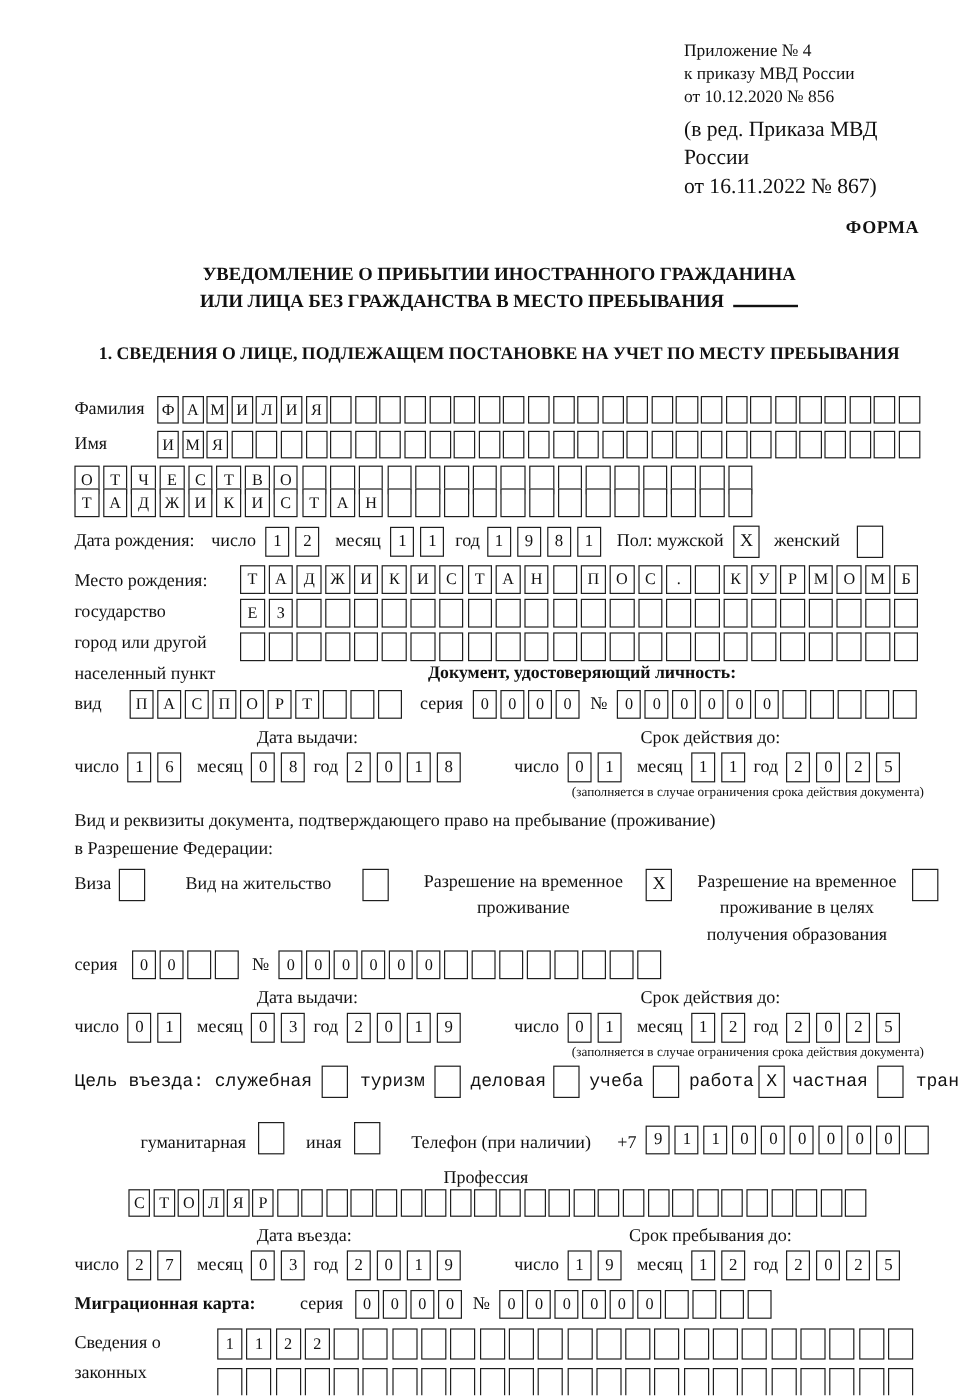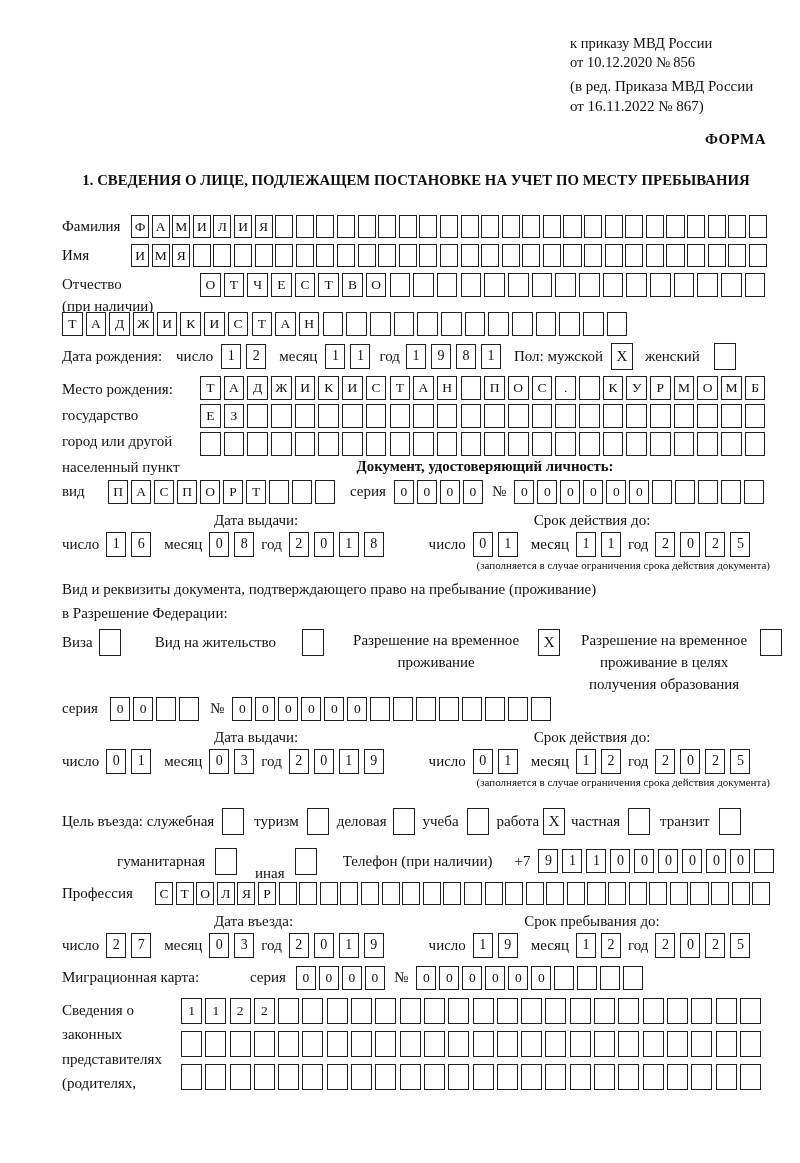--- a/index.html
+++ b/index.html
@@ -51,6 +51,7 @@
 <div class="page">
 
   <div class="hdr">
+    <div>Приложение № 4</div>
     <div>к приказу МВД России</div>
     <div>от 10.12.2020 № 856</div>
     <div class="rev">

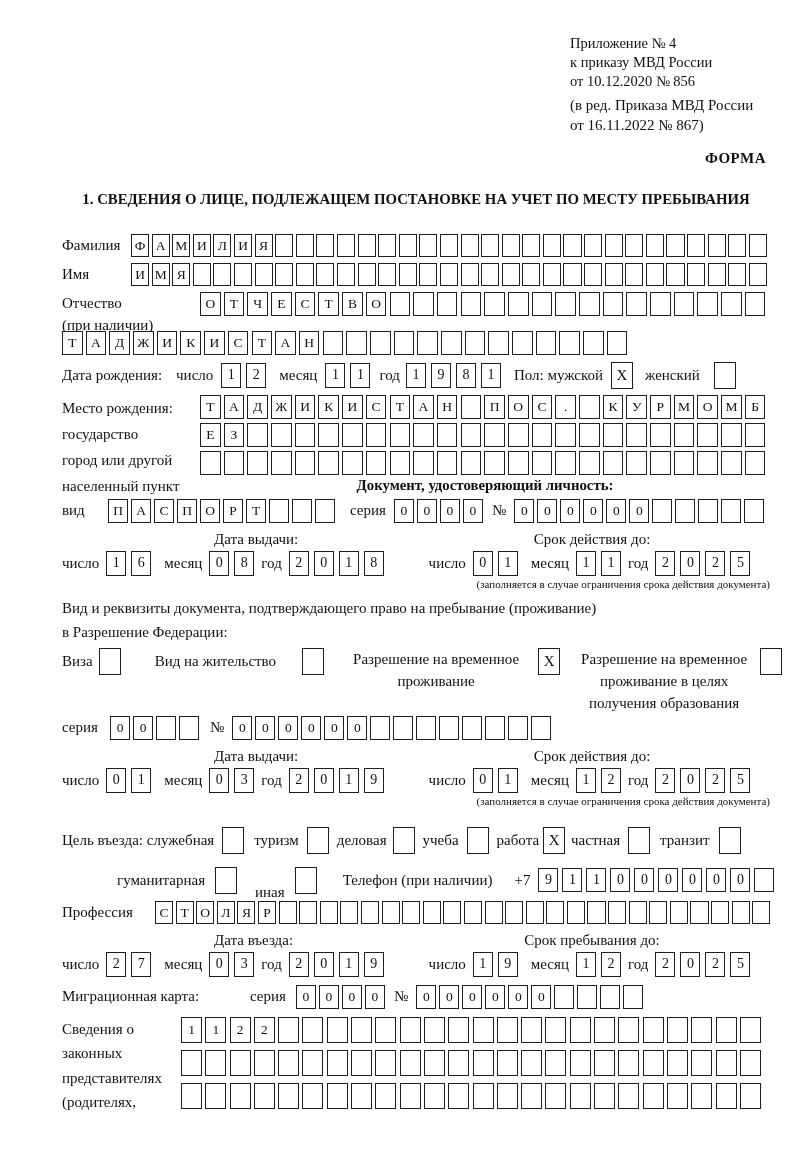--- a/index.html
+++ b/index.html
@@ -7,7 +7,7 @@
   .page{box-sizing:border-box;width:800px;height:1163px;padding:34px 30px 0 62px;overflow:hidden;background:#fff;}
 
   .hdr{margin-left:508px;font-size:14.5px;line-height:1.32;}
-  .hdr .rev{font-size:15px;margin-top:5px;line-height:1.32;}
+  .hdr .rev{font-size:18px;margin-top:5px;line-height:1.32;}
   .forma{margin-top:14px;margin-left:508px;text-align:right;padding-right:4px;font-weight:bold;font-size:15px;letter-spacing:.5px;}
 
   .title{margin-top:18px;text-align:center;font-weight:bold;font-size:15.5px;line-height:1.5;}

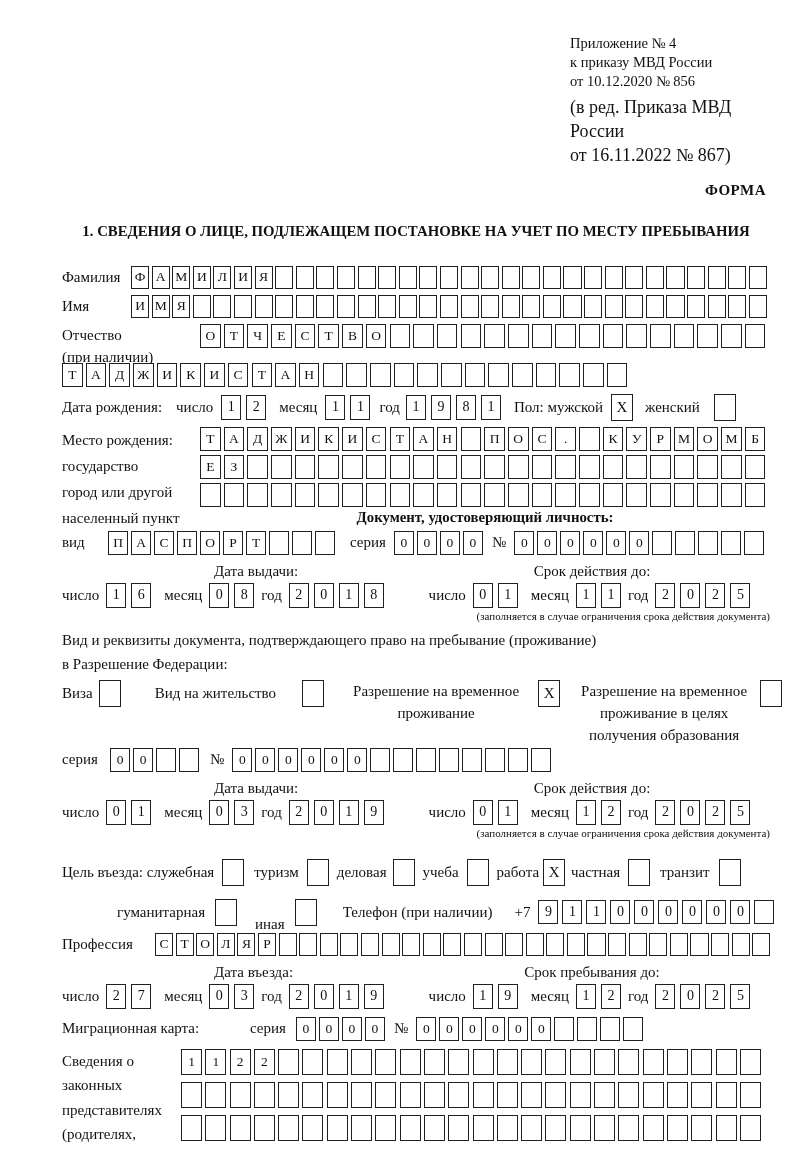--- a/index.html
+++ b/index.html
@@ -61,6 +61,10 @@
   </div>
   <div class="forma">ФОРМА</div>
 
+  <div class="title">
+    <div>УВЕДОМЛЕНИЕ О ПРИБЫТИИ ИНОСТРАННОГО ГРАЖДАНИНА</div>
+    <div><span>ИЛИ ЛИЦА БЕЗ ГРАЖДАНСТВА В МЕСТО ПРЕБЫВАНИЯ</span><span class="uline"></span></div>
+  </div>
 
   <div class="sec-head">1. СВЕДЕНИЯ О ЛИЦЕ, ПОДЛЕЖАЩЕМ ПОСТАНОВКЕ НА УЧЕТ ПО МЕСТУ ПРЕБЫВАНИЯ</div>
 

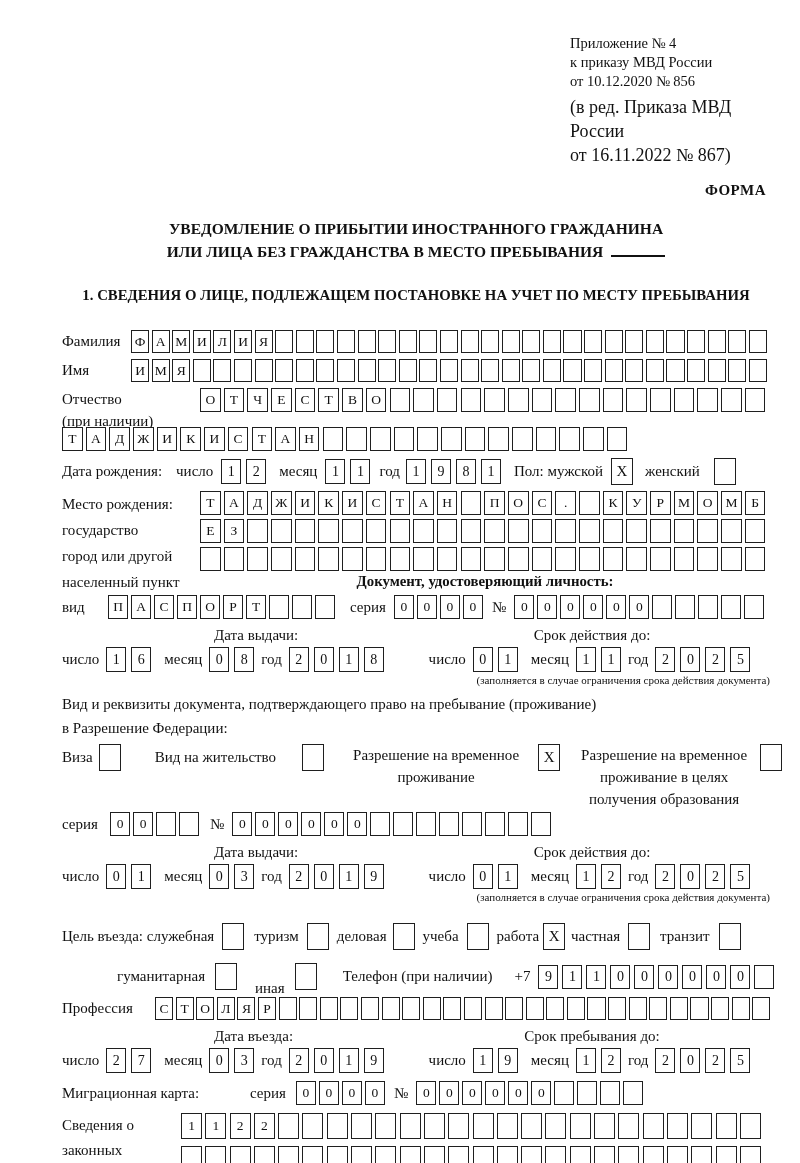--- a/index.html
+++ b/index.html
@@ -143,10 +143,6 @@
   </div>
 
   <div class="frow top" style="margin-top:6px;">
-    <span class="lbl two-line" style="width:138px;">
-      <span>Отчество</span><br>
-      <span>(при наличии)</span>
-    </span>
     <span class="cells r-wide">
         <span class="cell">О</span>
         <span class="cell">Т</span>

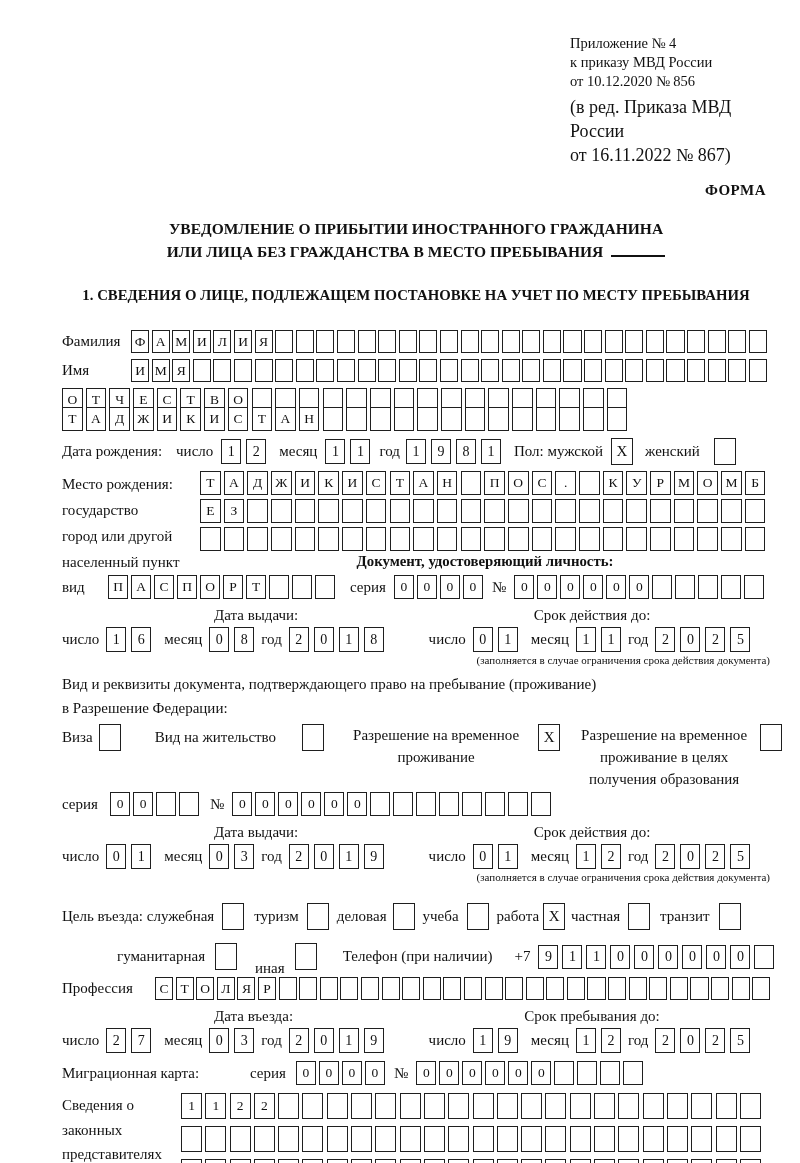--- a/index.html
+++ b/index.html
@@ -511,7 +511,7 @@
   </div>
   <div class="note">(заполняется в случае ограничения срока действия документа)</div>
 
-  <div class="frow" style="margin-top:20px;">
+  <div class="frow" style="margin-top:5px;font-family:Liberation Mono, monospace;">
     <span class="lbl">Цель въезда: служебная</span>
     <span class="cells r-check" style="margin-left:8px;">
         <span class="cell"></span>

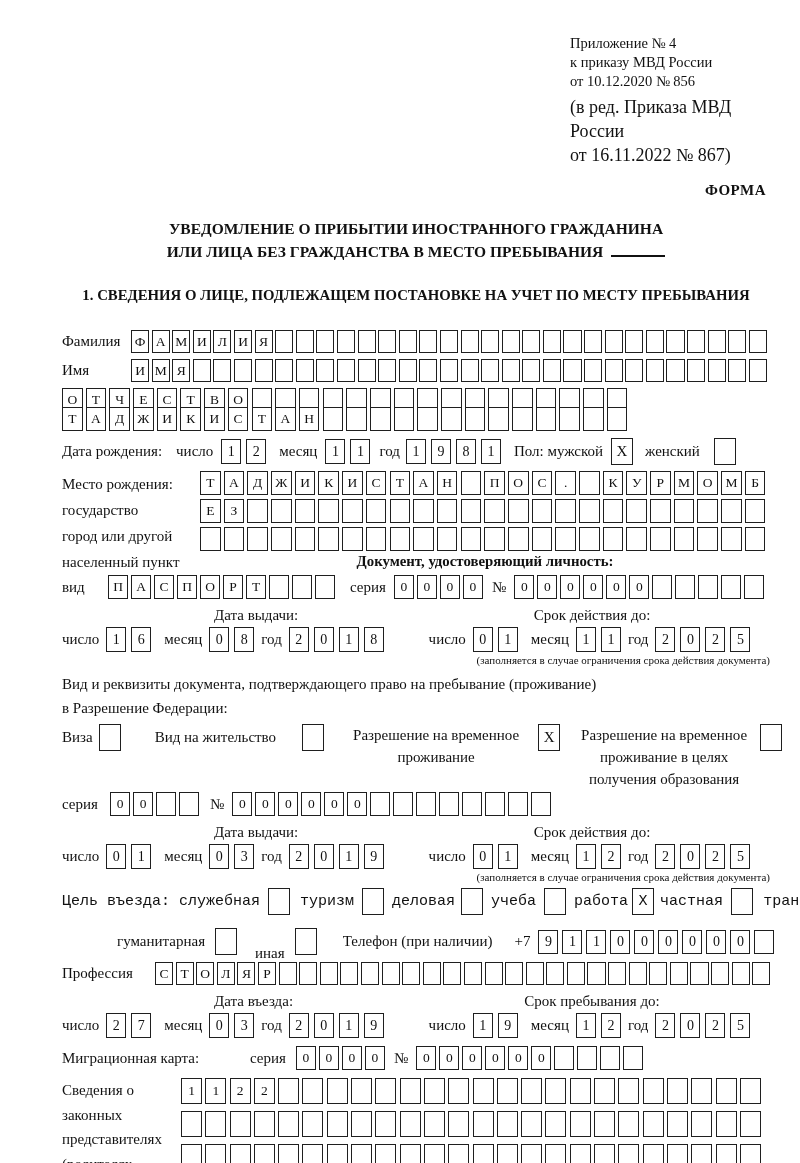--- a/index.html
+++ b/index.html
@@ -542,7 +542,7 @@
       </span>
   </div>
 
-  <div class="frow" style="margin-top:6px;margin-left:55px;">
+  <div class="frow" style="margin-top:6px;margin-left:55px;align-items:flex-end;">
     <span class="lbl">гуманитарная</span>
     <span class="cells r-check" style="margin-left:10px;">
         <span class="cell"></span>

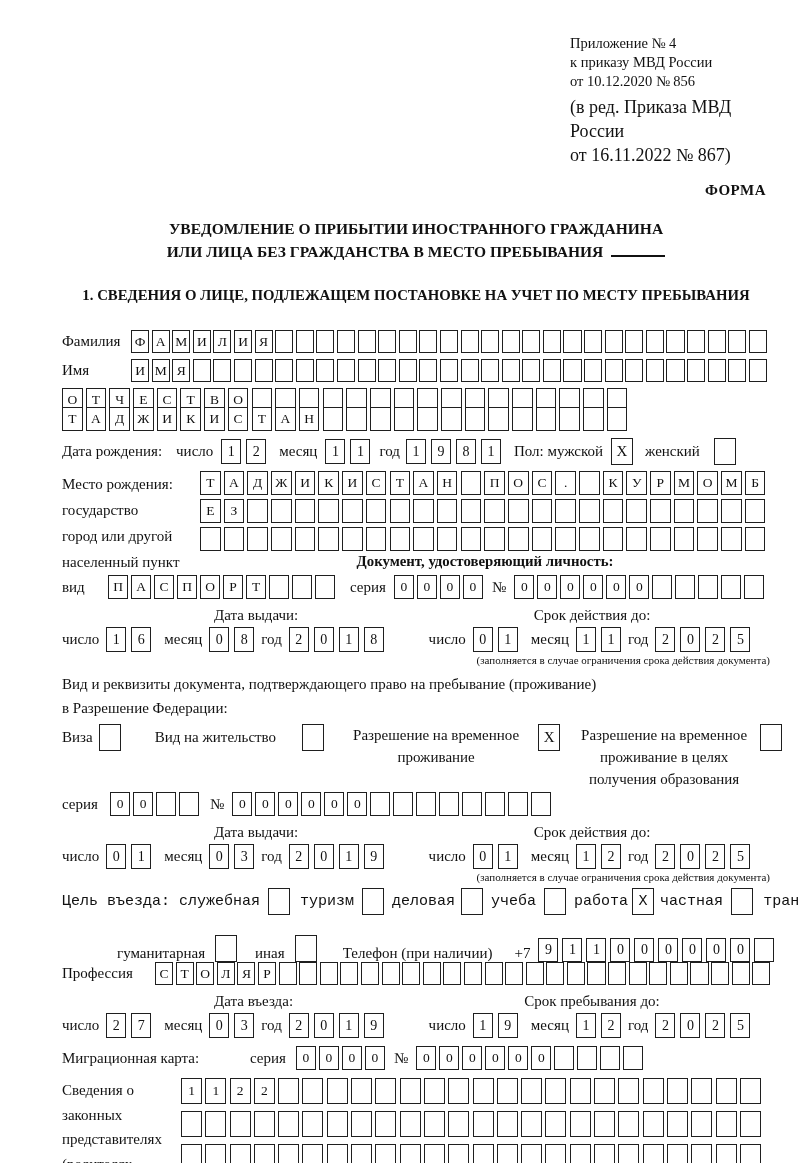--- a/index.html
+++ b/index.html
@@ -567,7 +567,7 @@
       </span>
   </div>
 
-  <div class="frow" style="margin-top:0;">
+  <div class="frow" style="margin-top:12px;flex-direction:column;">
     <span class="lbl" style="width:93px;">Профессия</span>
     <span class="cells r-narrow">
         <span class="cell">С</span>

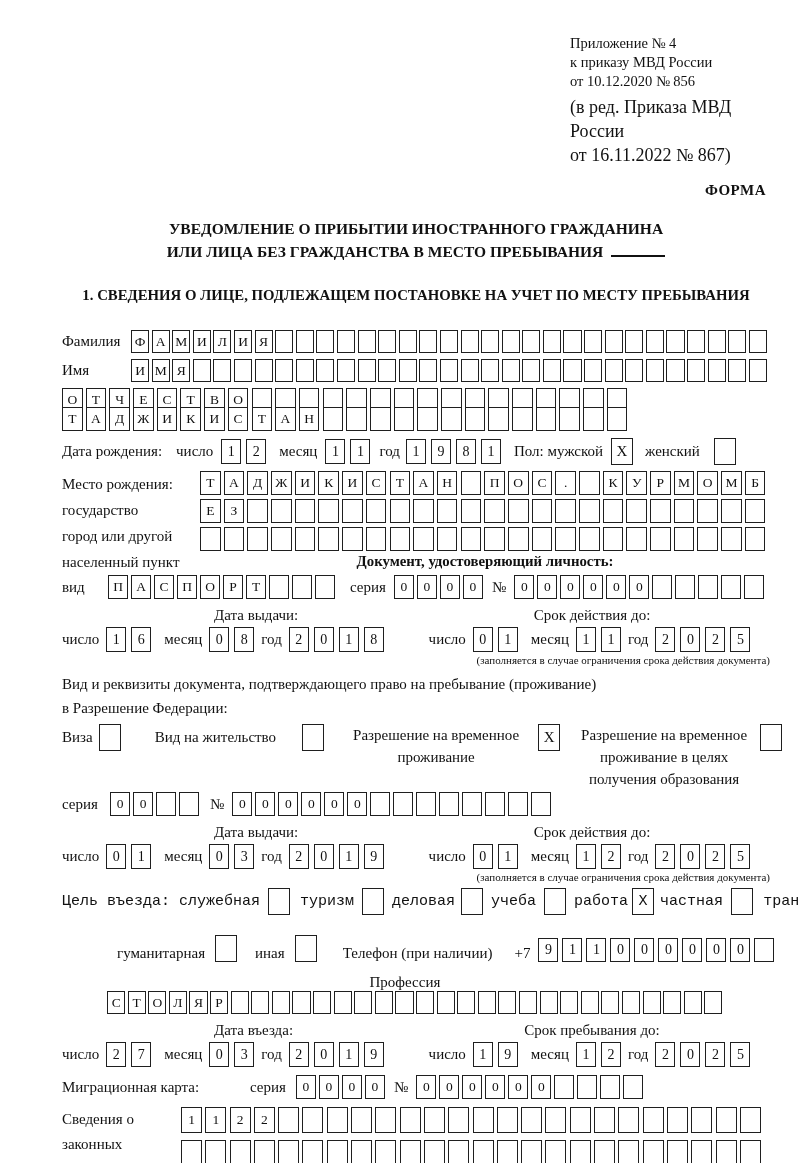--- a/index.html
+++ b/index.html
@@ -651,7 +651,7 @@
   </div>
 
   <div class="frow" style="margin-top:8px;">
-    <span class="lbl" style="width:188px;">Миграционная карта:</span>
+    <span class="lbl" style="width:188px;font-weight:bold;">Миграционная карта:</span>
     <span class="lbl" style="margin-right:10px;">серия</span>
     <span class="cells r-doc">
         <span class="cell">0</span>

